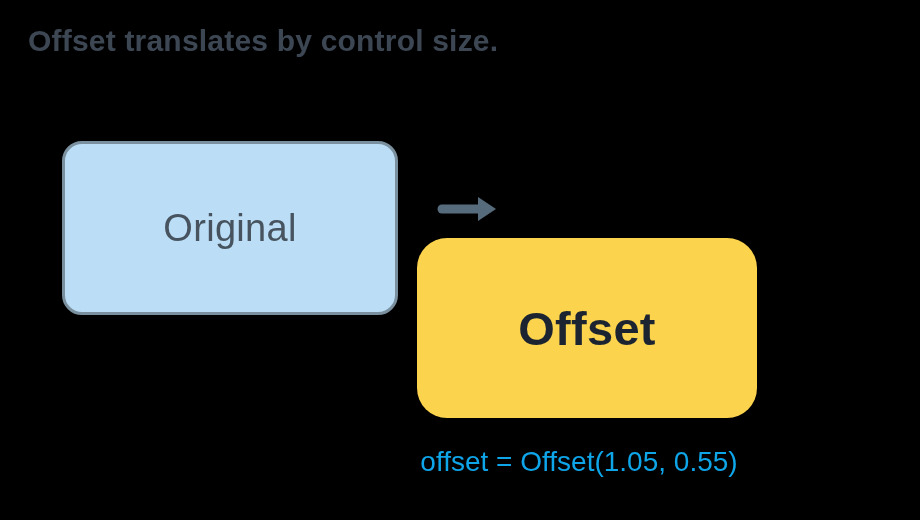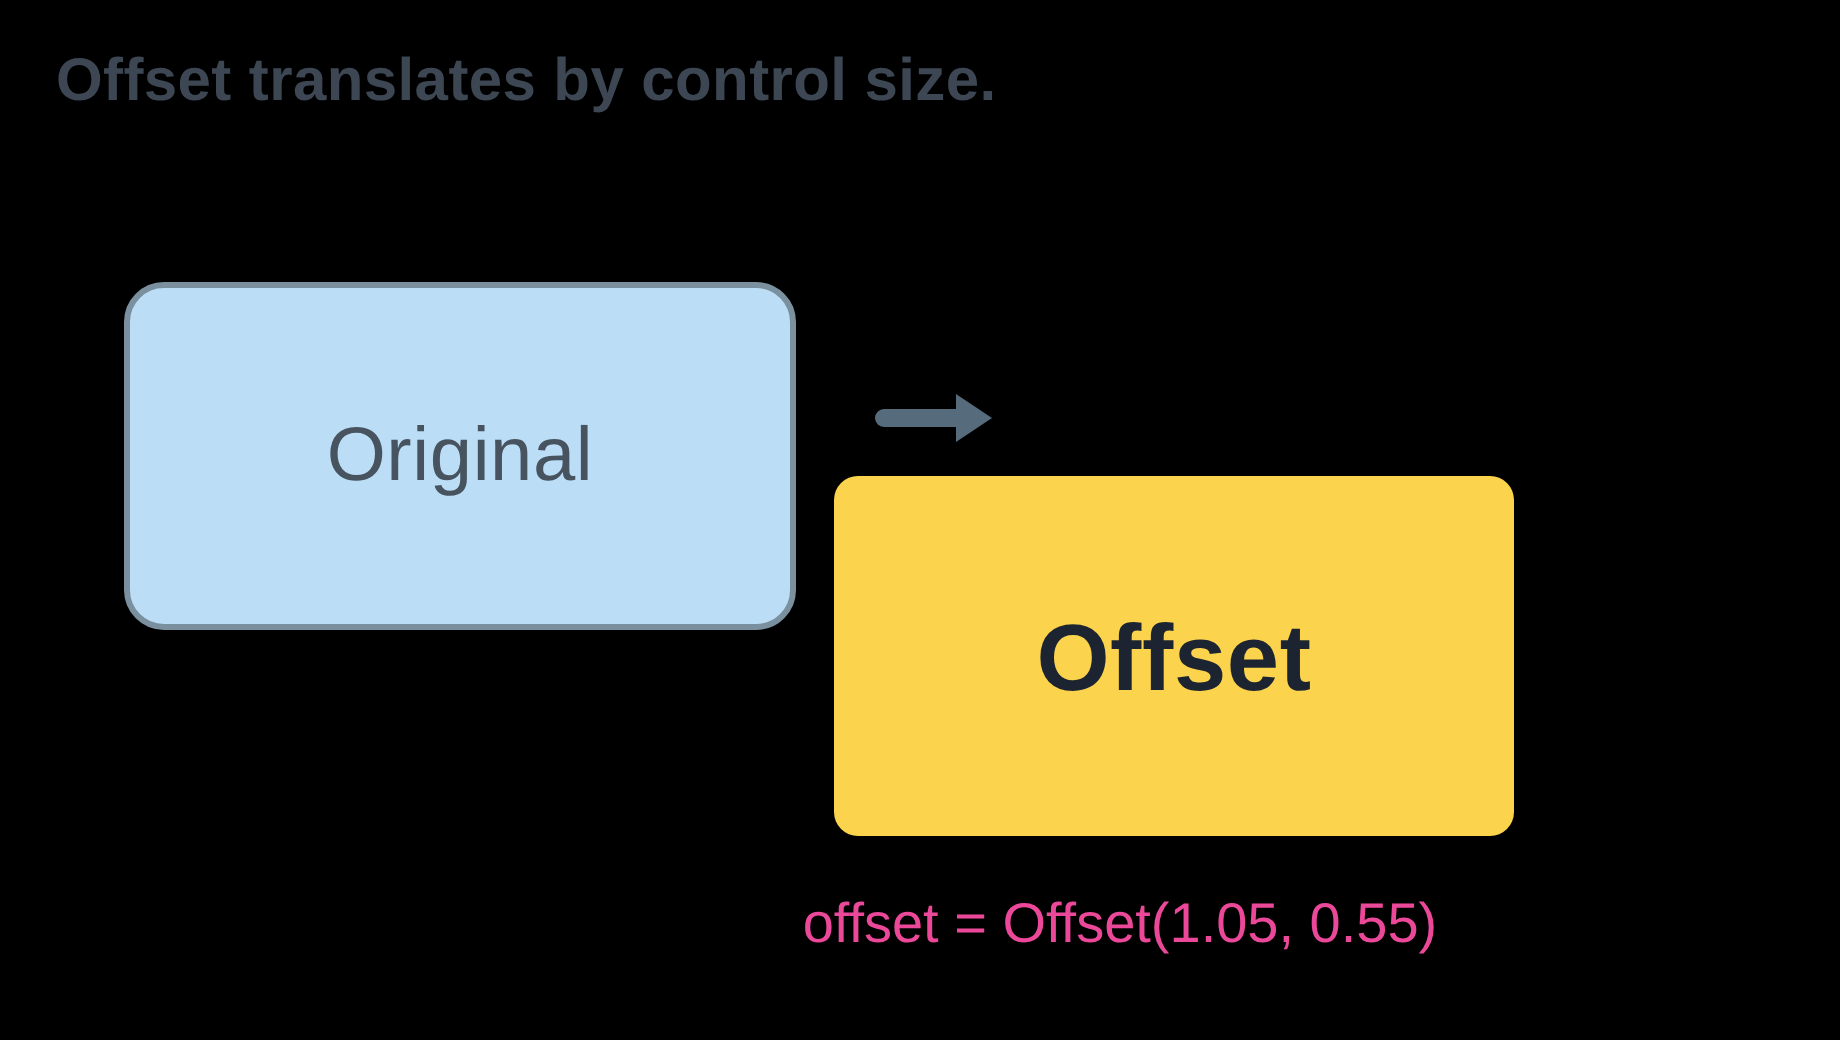--- a/index.html
+++ b/index.html
@@ -53,7 +53,7 @@
     width: 340px;
     height: 180px;
     background: #FCD34D;
-    border-radius: 12px;
+    border-radius: 30px;
   }
   .offset-label {
     font-size: 47px;

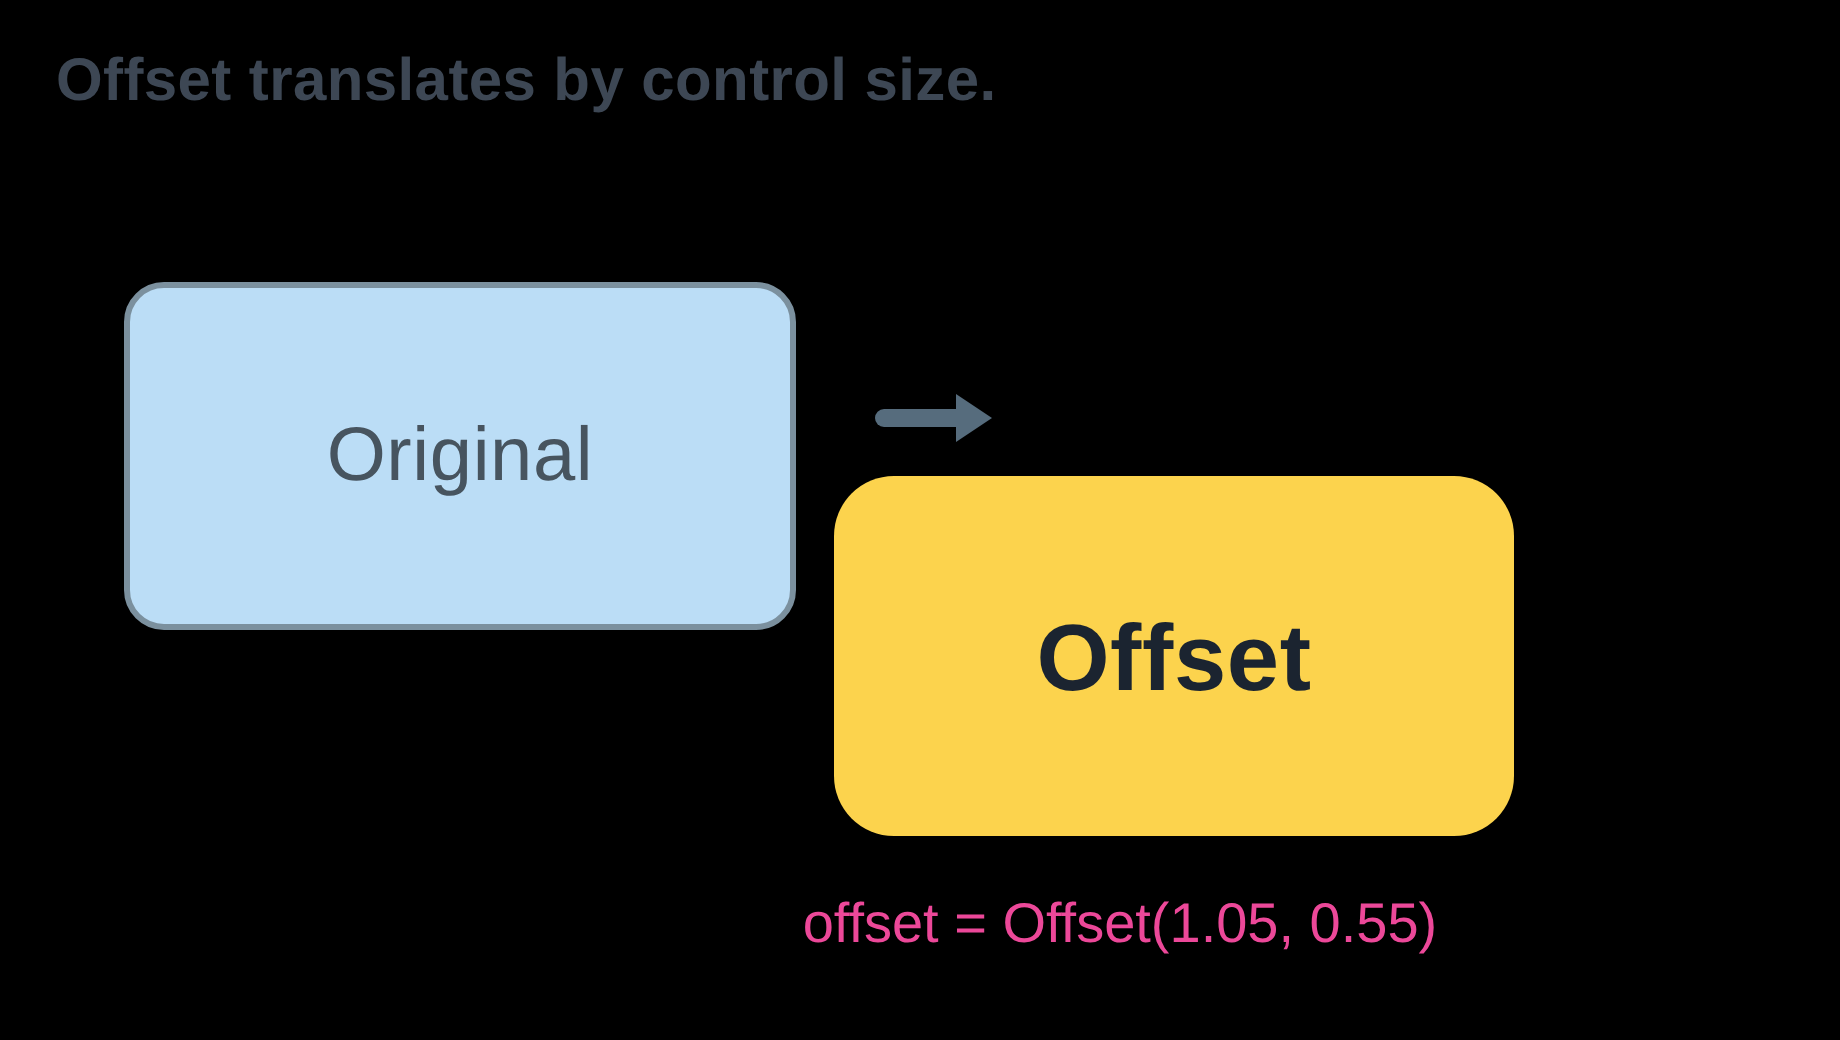--- a/index.html
+++ b/index.html
@@ -71,13 +71,13 @@
   }
   .caption {
     position: absolute;
-    left: 360px;
+    left: 379px;
     top: 446px;
     width: 400px;
     text-align: center;
     font-size: 28px;
     font-weight: 500;
-    color: #ec4899;
+    color: #0ea5e9;
     white-space: nowrap;
   }
 </style>

